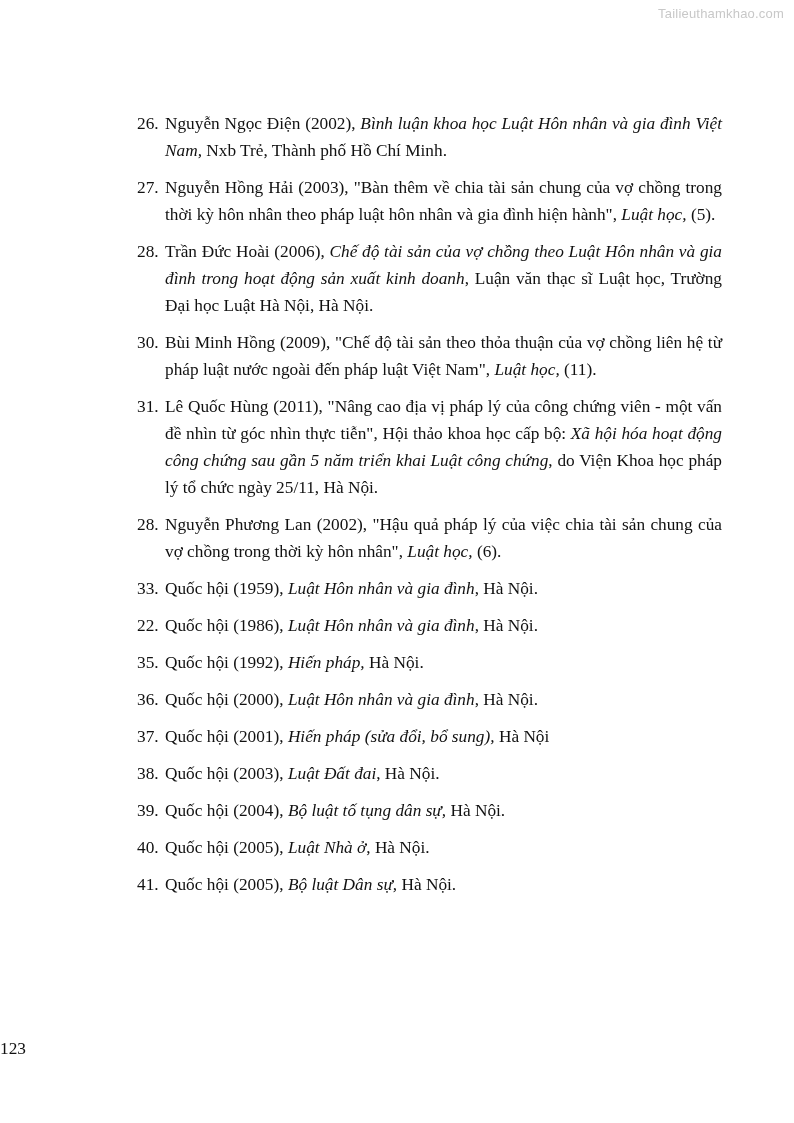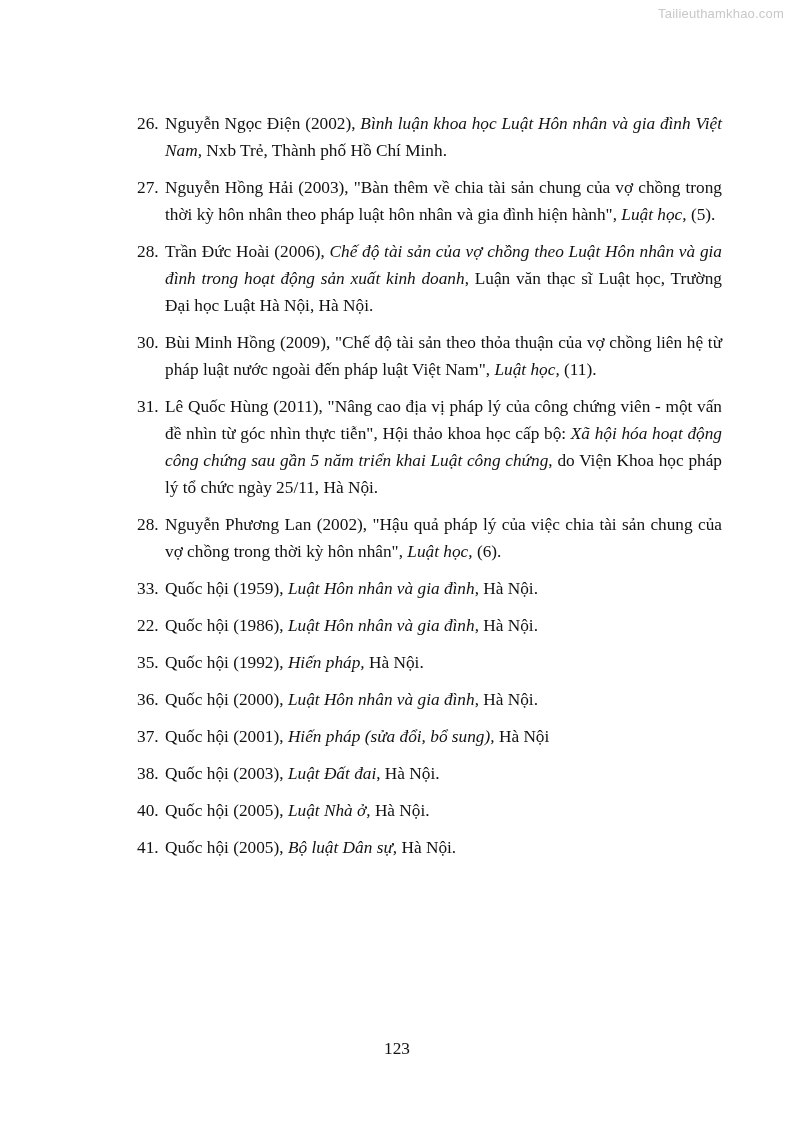--- a/index.html
+++ b/index.html
@@ -76,6 +76,7 @@
     <li class="ref"><span class="num">36.</span><span>Quốc hội (2000), </span><i>Luật Hôn nhân và gia đình</i><span>, Hà Nội.</span></li>
     <li class="ref"><span class="num">37.</span><span>Quốc hội (2001), </span><i>Hiến pháp (sửa đổi, bổ sung),</i><span> Hà Nội</span></li>
     <li class="ref"><span class="num">38.</span><span>Quốc hội (2003), </span><i>Luật Đất đai</i><span>, Hà Nội.</span></li>
+    <li class="ref"><span class="num">39.</span><span>Quốc hội (2004), </span><i>Bộ luật tố tụng dân sự,</i><span> Hà Nội.</span></li>
     <li class="ref"><span class="num">40.</span><span>Quốc hội (2005), </span><i>Luật Nhà ở</i><span>, Hà Nội.</span></li>
     <li class="ref"><span class="num">41.</span><span>Quốc hội (2005), </span><i>Bộ luật Dân sự,</i><span> Hà Nội.</span></li>
   </ol>

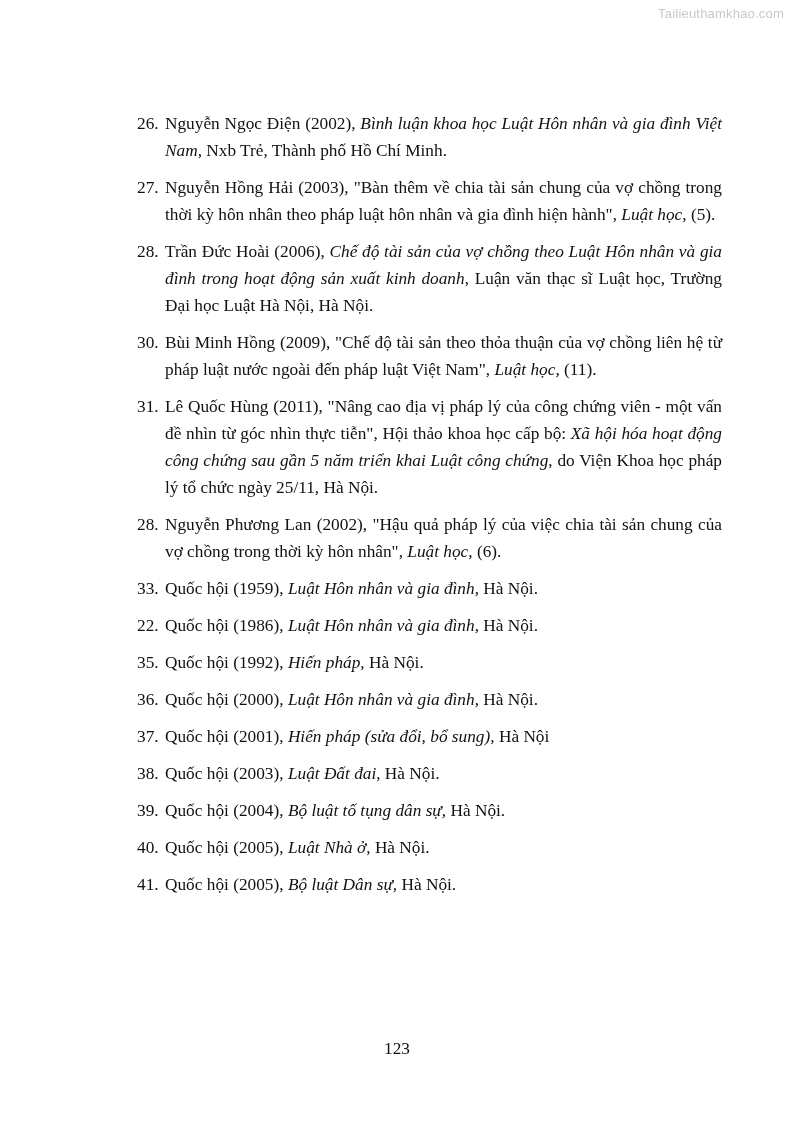--- a/index.html
+++ b/index.html
@@ -54,7 +54,6 @@
       top: 1039px;
       left: 0;
       width: 794px;
-      text-align: center;
       font-size: 17.3px;
     }
   </style>

